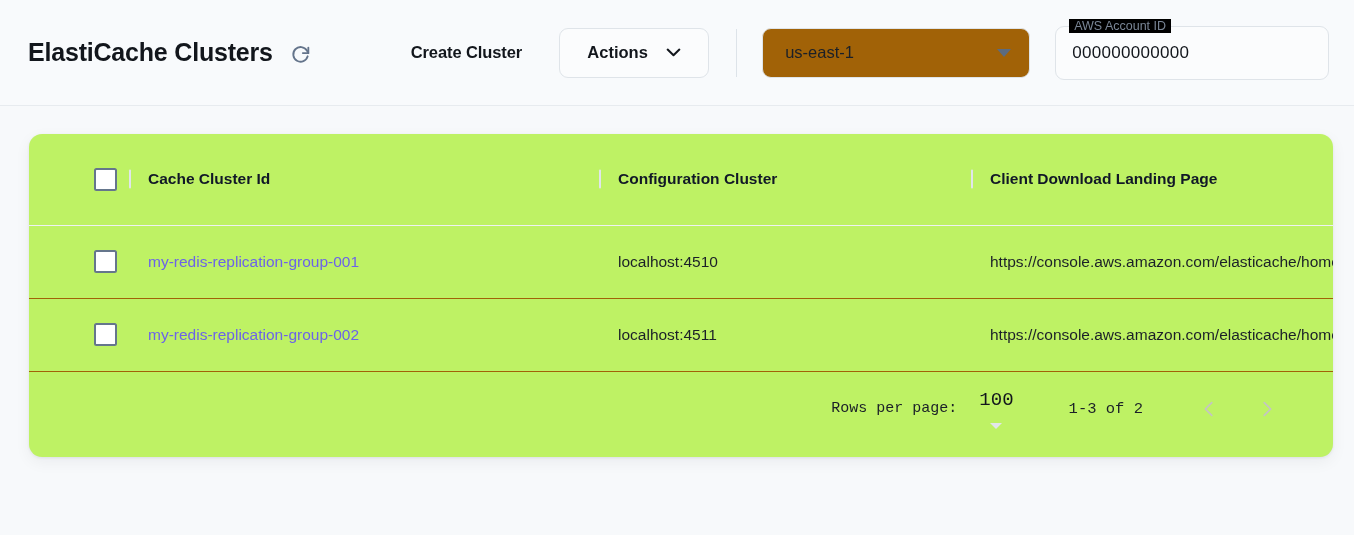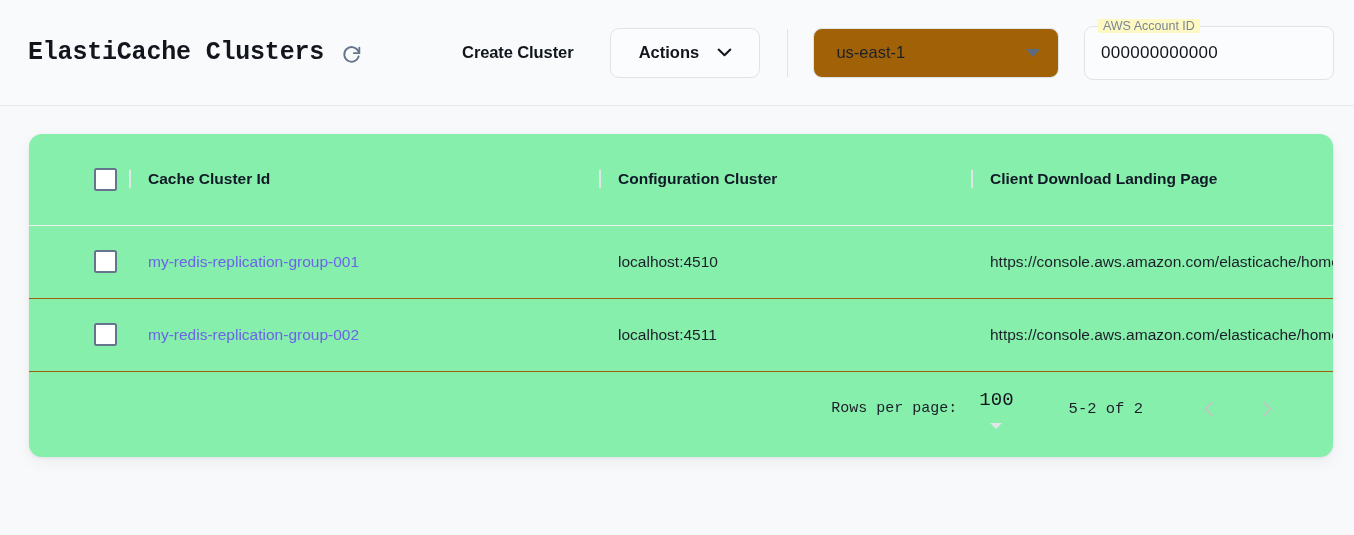--- a/index.html
+++ b/index.html
@@ -147,7 +147,7 @@
     top: -8px;
     left: 13px;
     padding: 0 5px;
-    background: #fef9c3;
+    background: #000000;
     font-size: 12.5px;
     color: #7a8696;
     white-space: nowrap;

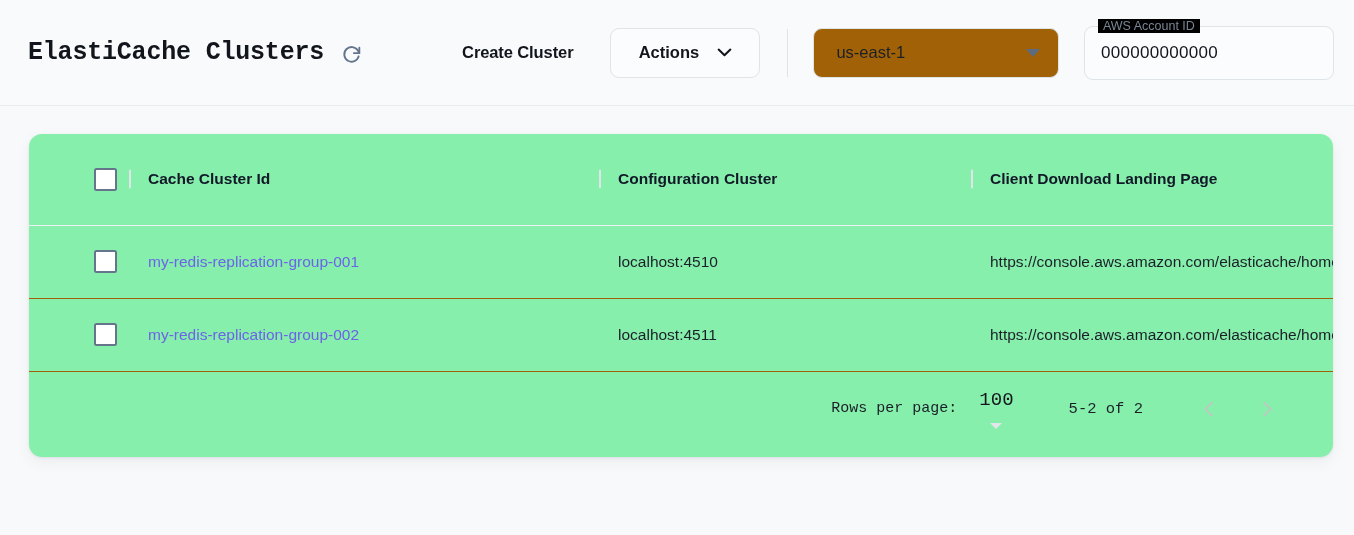--- a/index.html
+++ b/index.html
@@ -41,7 +41,6 @@
     color: #12161c;
     letter-spacing: -0.2px;
     white-space: nowrap;
-    font-family: Liberation Mono, monospace;
   }
 
   .refresh-btn {

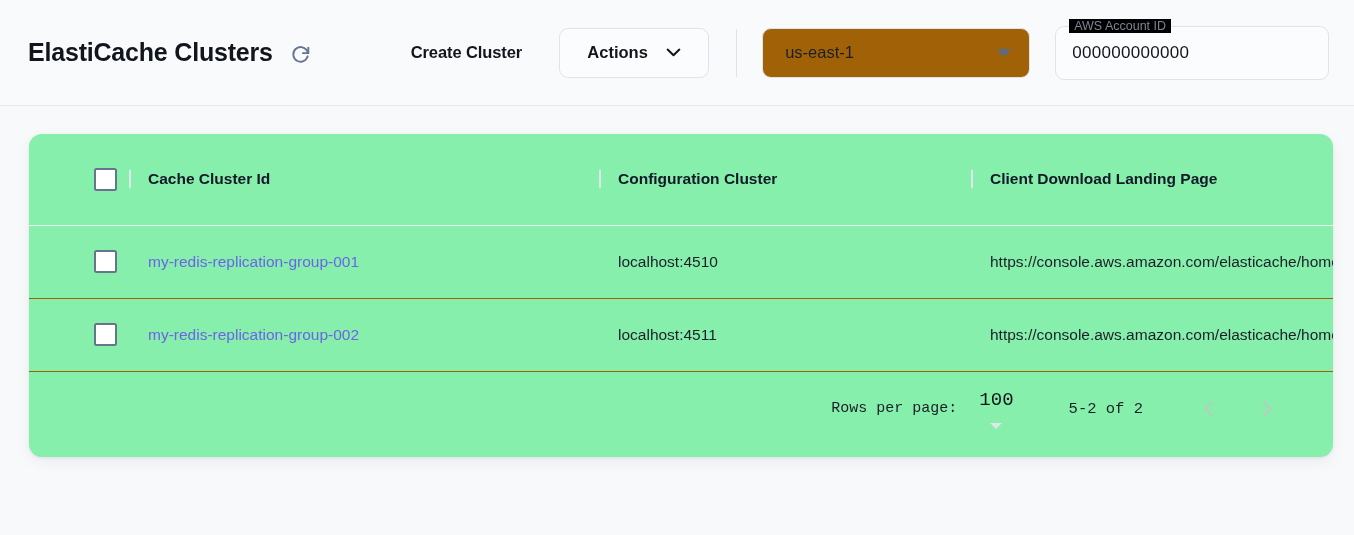--- a/index.html
+++ b/index.html
@@ -166,7 +166,7 @@
   .card {
     width: 1304px;
     height: 323px;
-    background: #86efac;
+    background: #bef264;
     border-radius: 13px;
     box-shadow: 0 1px 3px rgba(16,24,40,0.07), 0 5px 16px rgba(16,24,40,0.055);
     overflow: hidden;

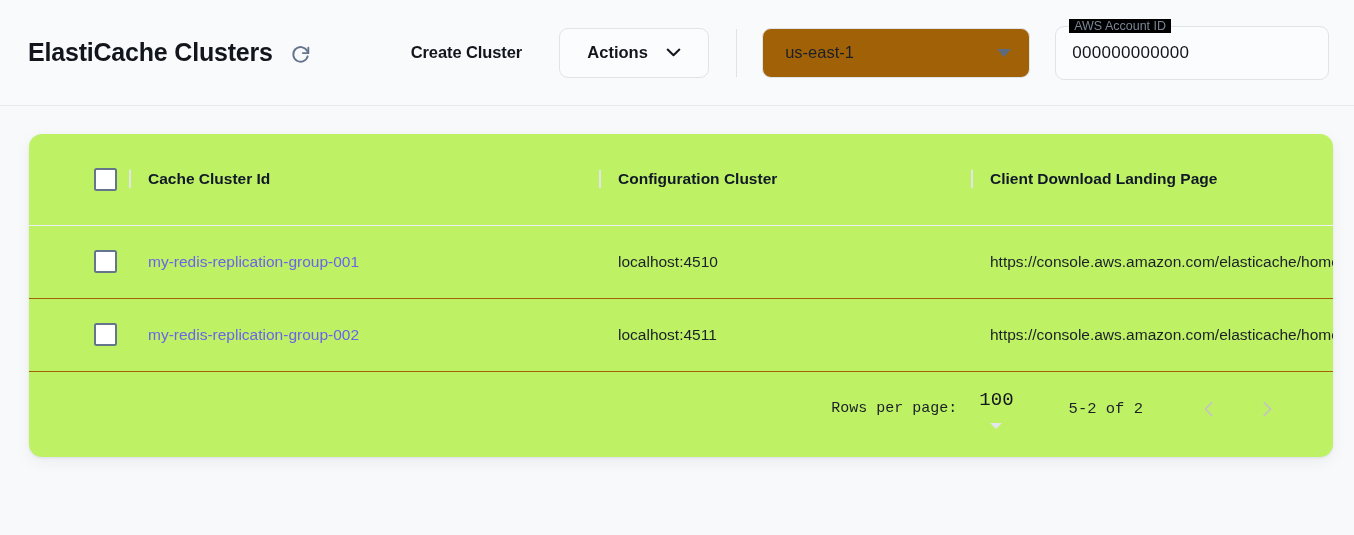--- a/index.html
+++ b/index.html
@@ -426,7 +426,7 @@
         <span class="caret-sm"></span>
       </div>
 
-      <span class="range-text">5-2 of 2</span>
+      <span class="range-text">1-3 of 2</span>
 
       <button class="pager-btn prev" aria-label="Previous page">
         <svg width="22" height="22" viewBox="0 0 24 24" fill="none" stroke="currentColor" stroke-width="1.9" stroke-linecap="round" stroke-linejoin="round">

